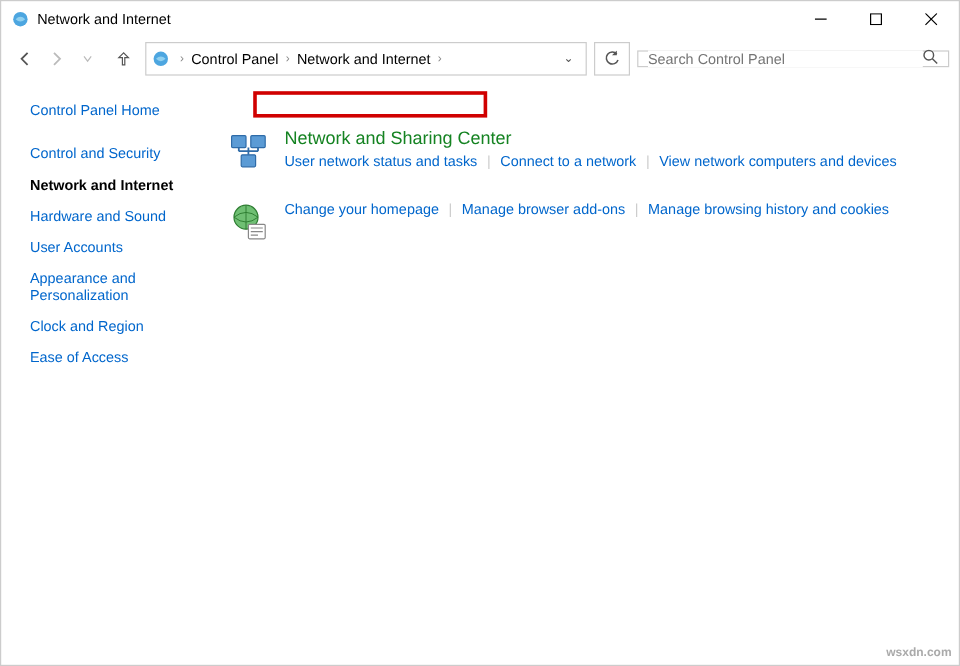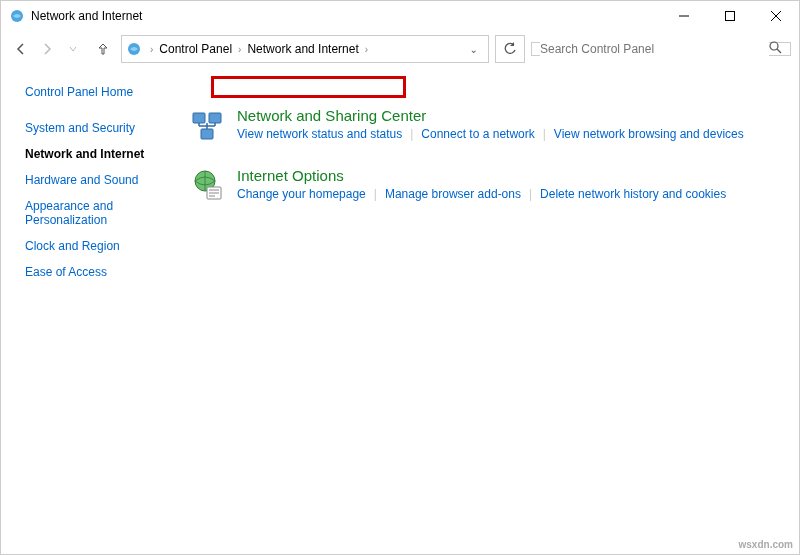--- a/index.html
+++ b/index.html
@@ -137,7 +137,7 @@
 <div class="content-area">
   <div class="sidebar">
     <a class="side-link home">Control Panel Home</a>
-    <a class="side-link">System and Security</a>
+    <a class="side-link">Control and Security</a>
     <a class="side-link active">Network and Internet</a>
     <a class="side-link">Hardware and Sound</a>
     <a class="side-link">Appearance and Personalization</a>

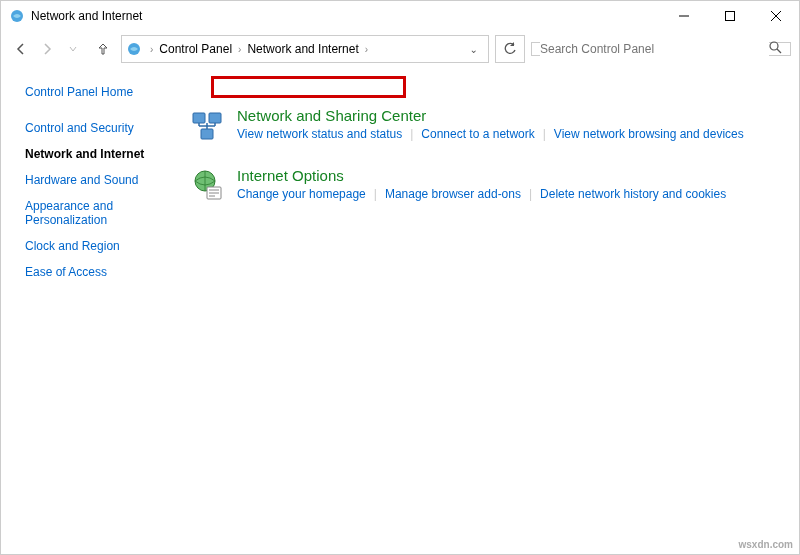--- a/index.html
+++ b/index.html
@@ -161,7 +161,7 @@
       <div class="cat-body">
         <div class="cat-title">Network and Sharing Center</div>
         <div class="cat-links">
-          <span class="sub-link">View network status and status</span>
+          <span class="sub-link">User network status and tasks</span>
           <span class="link-sep">|</span>
           <span class="sub-link">Connect to a network</span>
           <span class="link-sep">|</span>

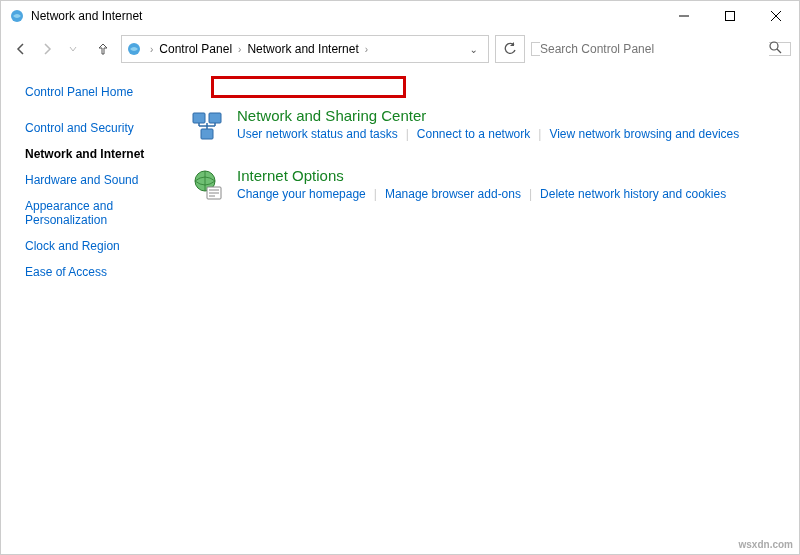--- a/index.html
+++ b/index.html
@@ -165,7 +165,7 @@
           <span class="link-sep">|</span>
           <span class="sub-link">Connect to a network</span>
           <span class="link-sep">|</span>
-          <span class="sub-link">View network browsing and devices</span>
+          <span class="sub-link">View network computers and devices</span>
         </div>
       </div>
     </div>

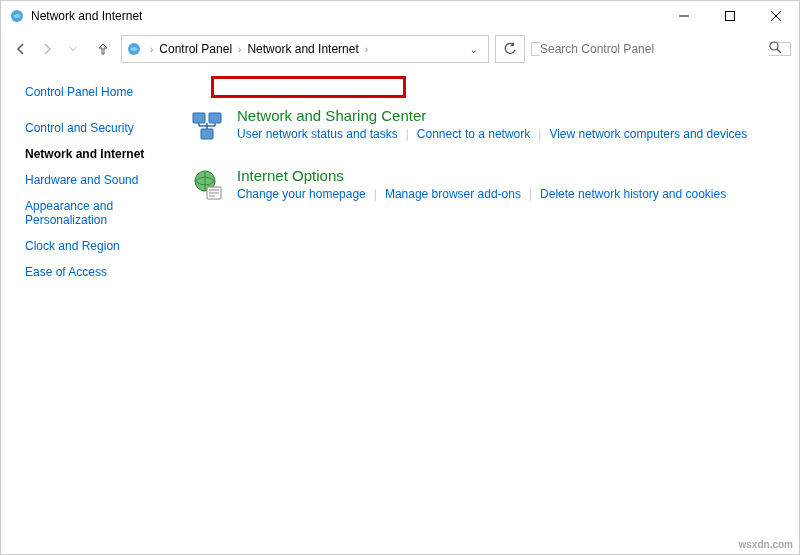--- a/index.html
+++ b/index.html
@@ -183,7 +183,6 @@
           </svg>
       </div>
       <div class="cat-body">
-        <div class="cat-title">Internet Options</div>
         <div class="cat-links">
           <span class="sub-link">Change your homepage</span>
           <span class="link-sep">|</span>

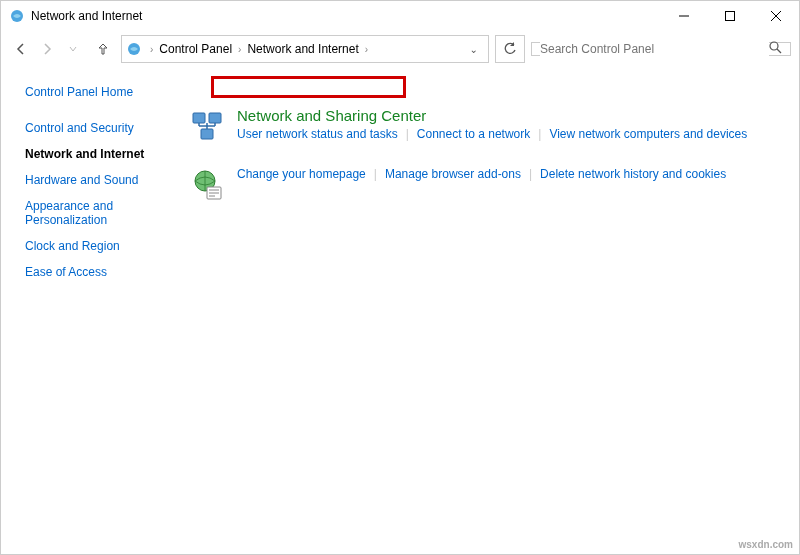--- a/index.html
+++ b/index.html
@@ -188,7 +188,7 @@
           <span class="link-sep">|</span>
           <span class="sub-link">Manage browser add-ons</span>
           <span class="link-sep">|</span>
-          <span class="sub-link">Delete network history and cookies</span>
+          <span class="sub-link">Manage browsing history and cookies</span>
         </div>
       </div>
     </div>

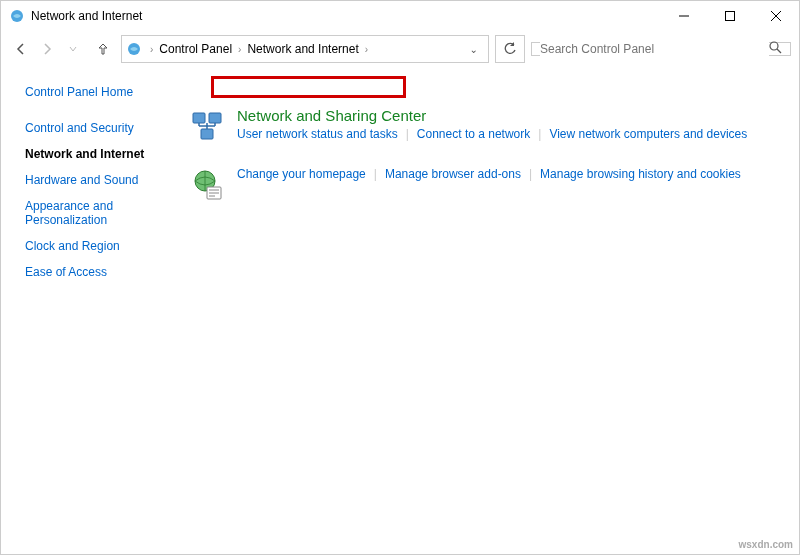--- a/index.html
+++ b/index.html
@@ -140,6 +140,7 @@
     <a class="side-link">Control and Security</a>
     <a class="side-link active">Network and Internet</a>
     <a class="side-link">Hardware and Sound</a>
+    <a class="side-link">User Accounts</a>
     <a class="side-link">Appearance and Personalization</a>
     <a class="side-link">Clock and Region</a>
     <a class="side-link">Ease of Access</a>

